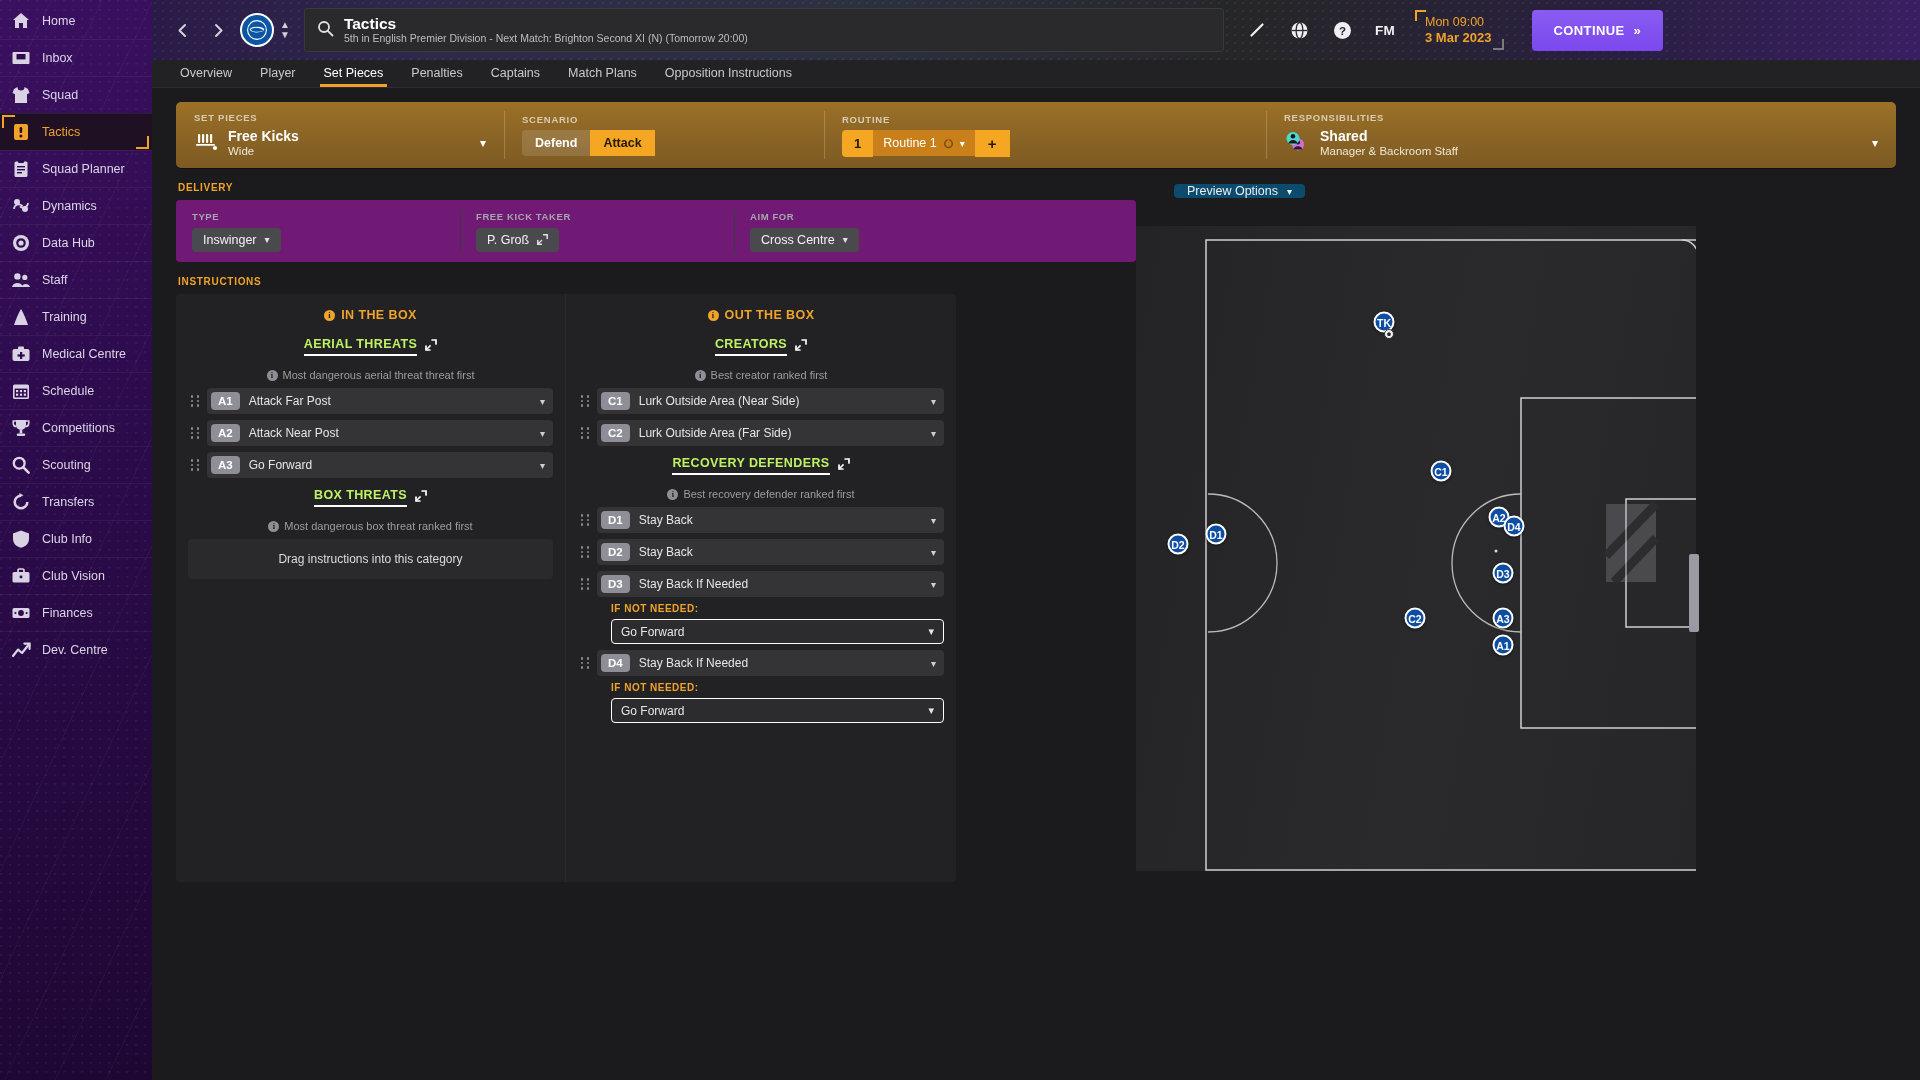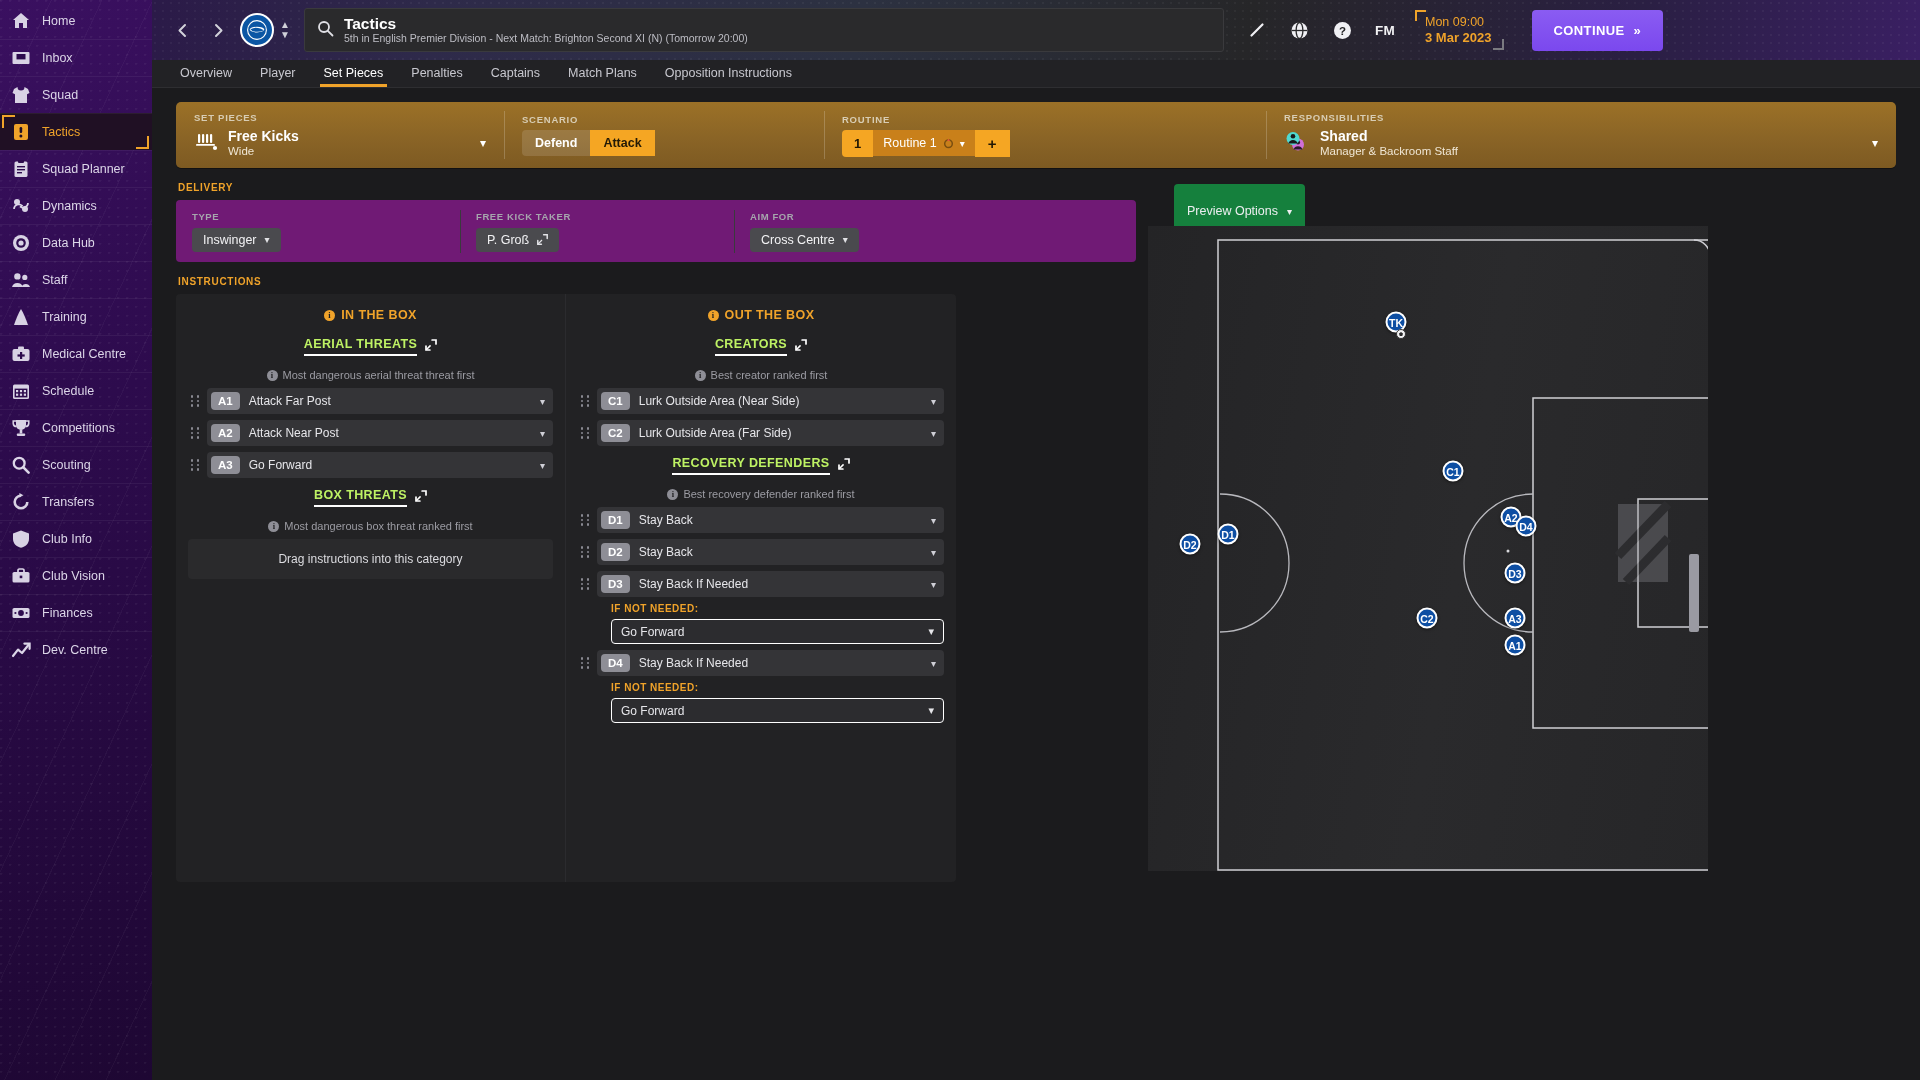--- a/index.html
+++ b/index.html
@@ -243,8 +243,8 @@
   
   .preview-btn {
     position:absolute; left: 38px; top: 16px;
-    background:#15803d; border-radius: 4px; color:#eceef0; font-size: 12.5px;
-    padding: 20px 13px; display:inline-flex; align-items:center; gap:9px; cursor:pointer;
+    background:#0c4a6e; border-radius: 4px; color:#eceef0; font-size: 12.5px;
+    padding: 0 13px; display:inline-flex; align-items:center; gap:9px; cursor:pointer;
   }
   .pitch-wrap { position:absolute; left: 0px; top: 58px; width: 575px; height: 645px; }
   .pitch {

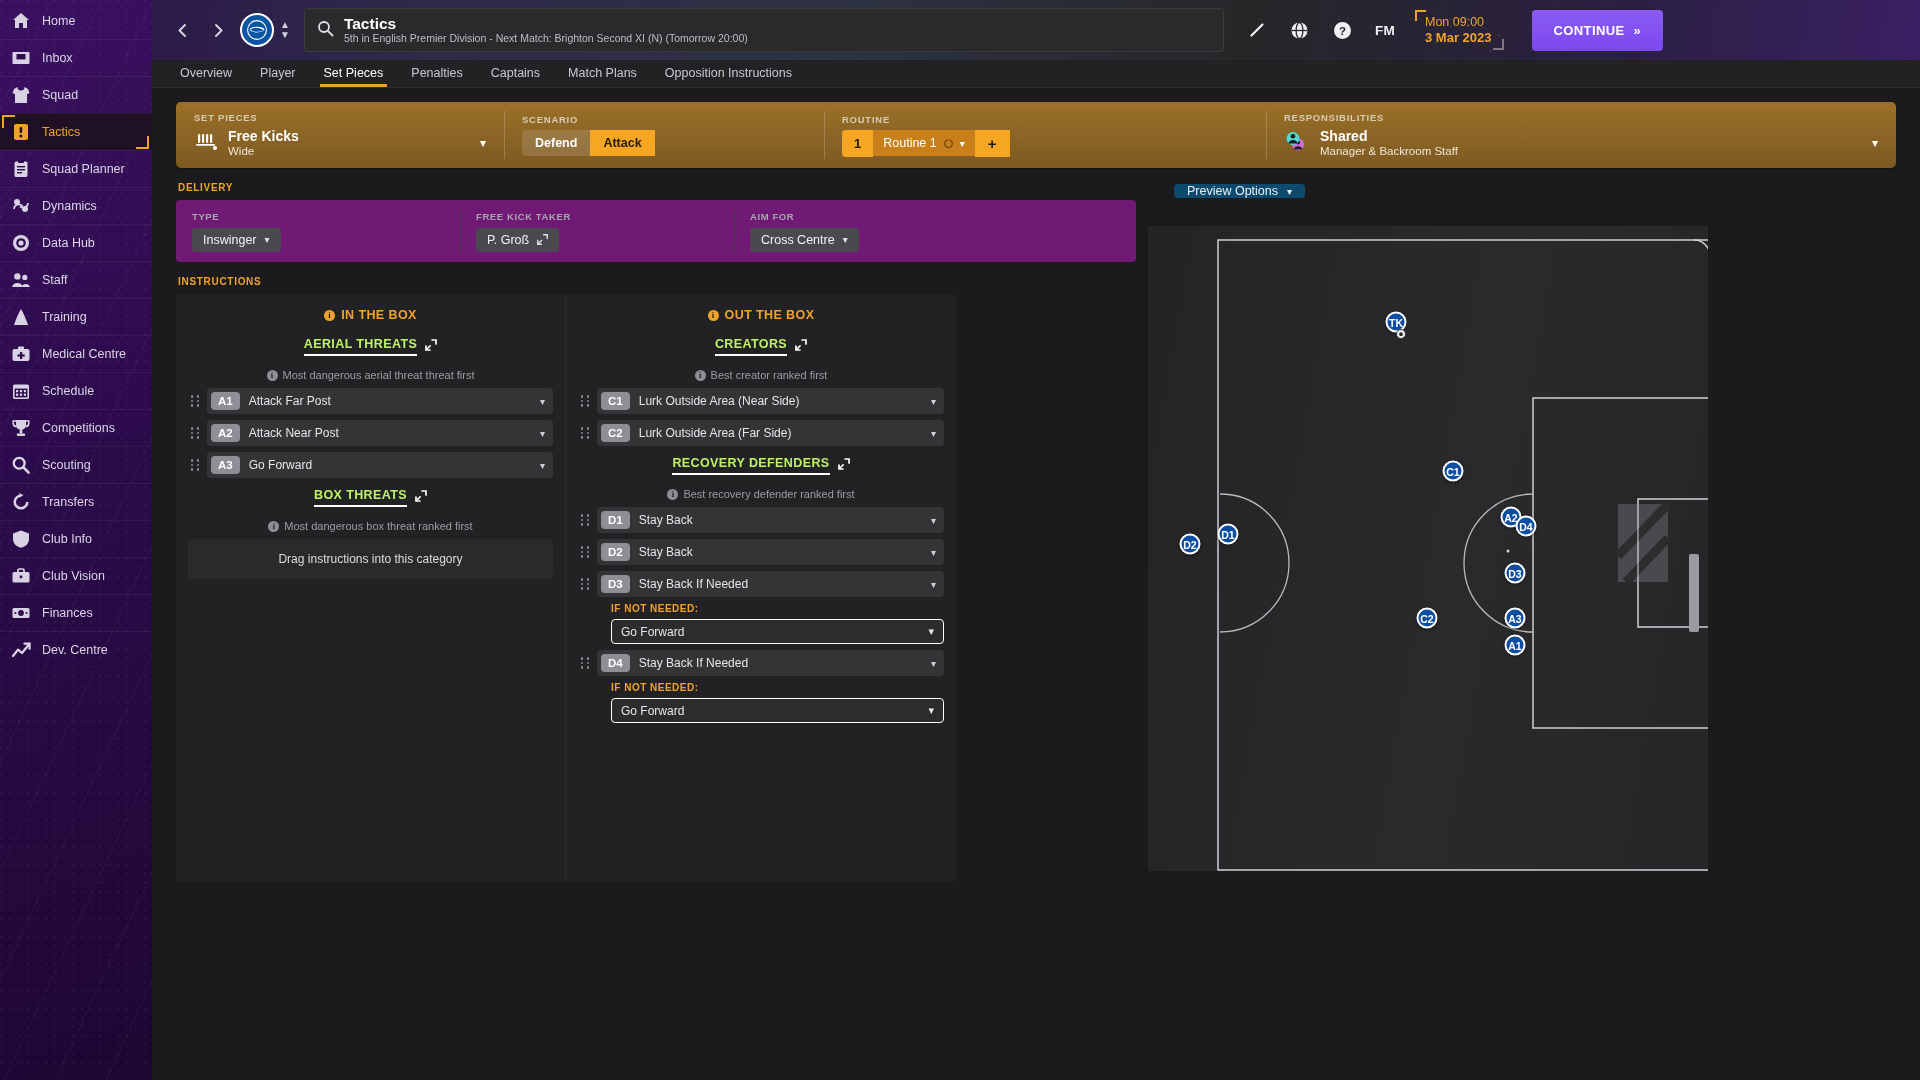--- a/index.html
+++ b/index.html
@@ -248,7 +248,7 @@
   }
   .pitch-wrap { position:absolute; left: 0px; top: 58px; width: 575px; height: 645px; }
   .pitch {
-    position:absolute; left: 12px; top: 0; width: 560px; height: 645px;
+    position:absolute; left: 0; top: 0; width: 560px; height: 645px;
     background: linear-gradient(100deg, #242426 0%, #2a2a2c 55%, #262628 100%);
   }
   .scroll-track {

